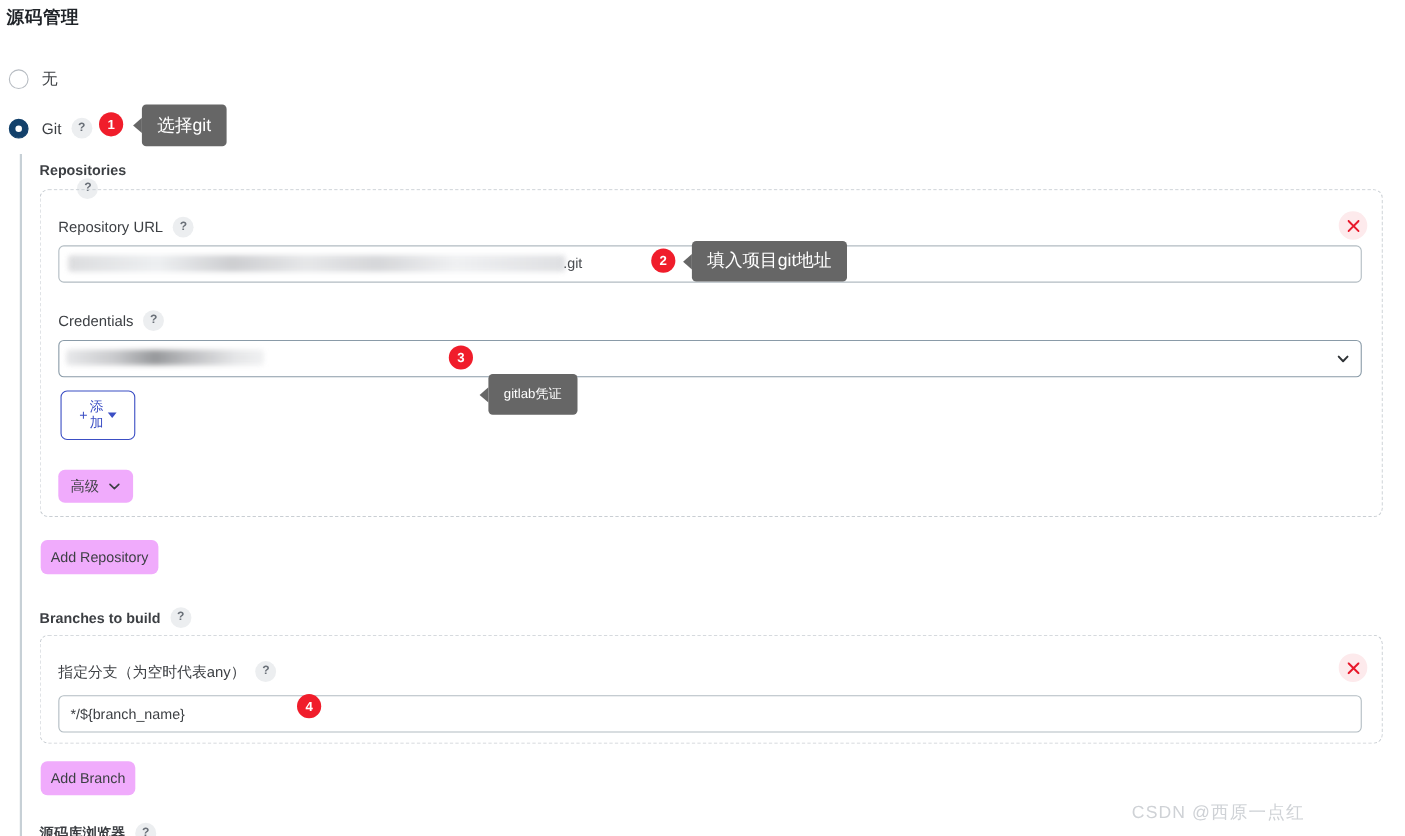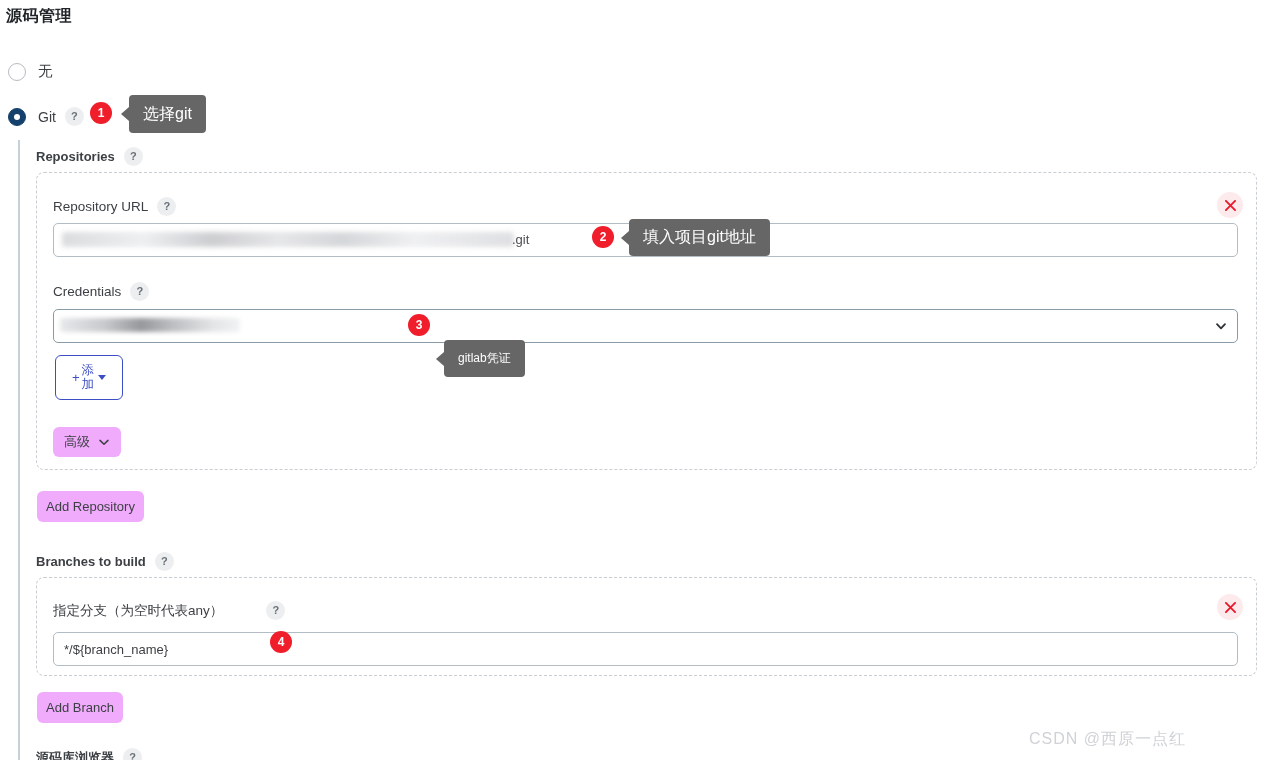--- a/index.html
+++ b/index.html
@@ -184,7 +184,7 @@
     <div class="help">?</div>
   </div>
 
-  <div class="field-label" style="left:36px; top:147px;">
+  <div class="field-label" style="left:36px; top:147px;flex-direction:column;">
     <span>Repositories</span>
     <span class="help">?</span>
   </div>

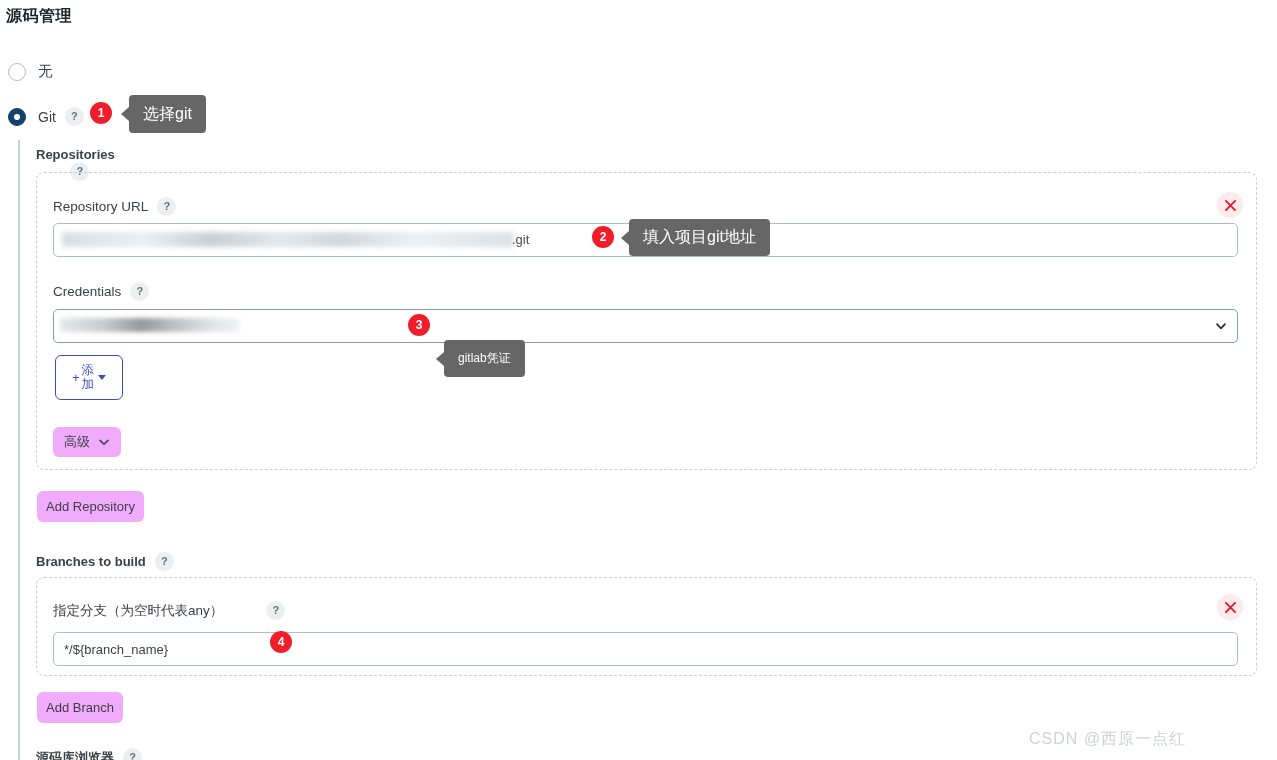--- a/index.html
+++ b/index.html
@@ -252,7 +252,7 @@
     </svg>
   </div>
 
-  <div class="field-label sub" style="left:53px; top:601px;gap:34px;">
+  <div class="field-label sub" style="left:53px; top:601px;">
     <span>指定分支（为空时代表any）</span>
     <span class="help">?</span>
   </div>

